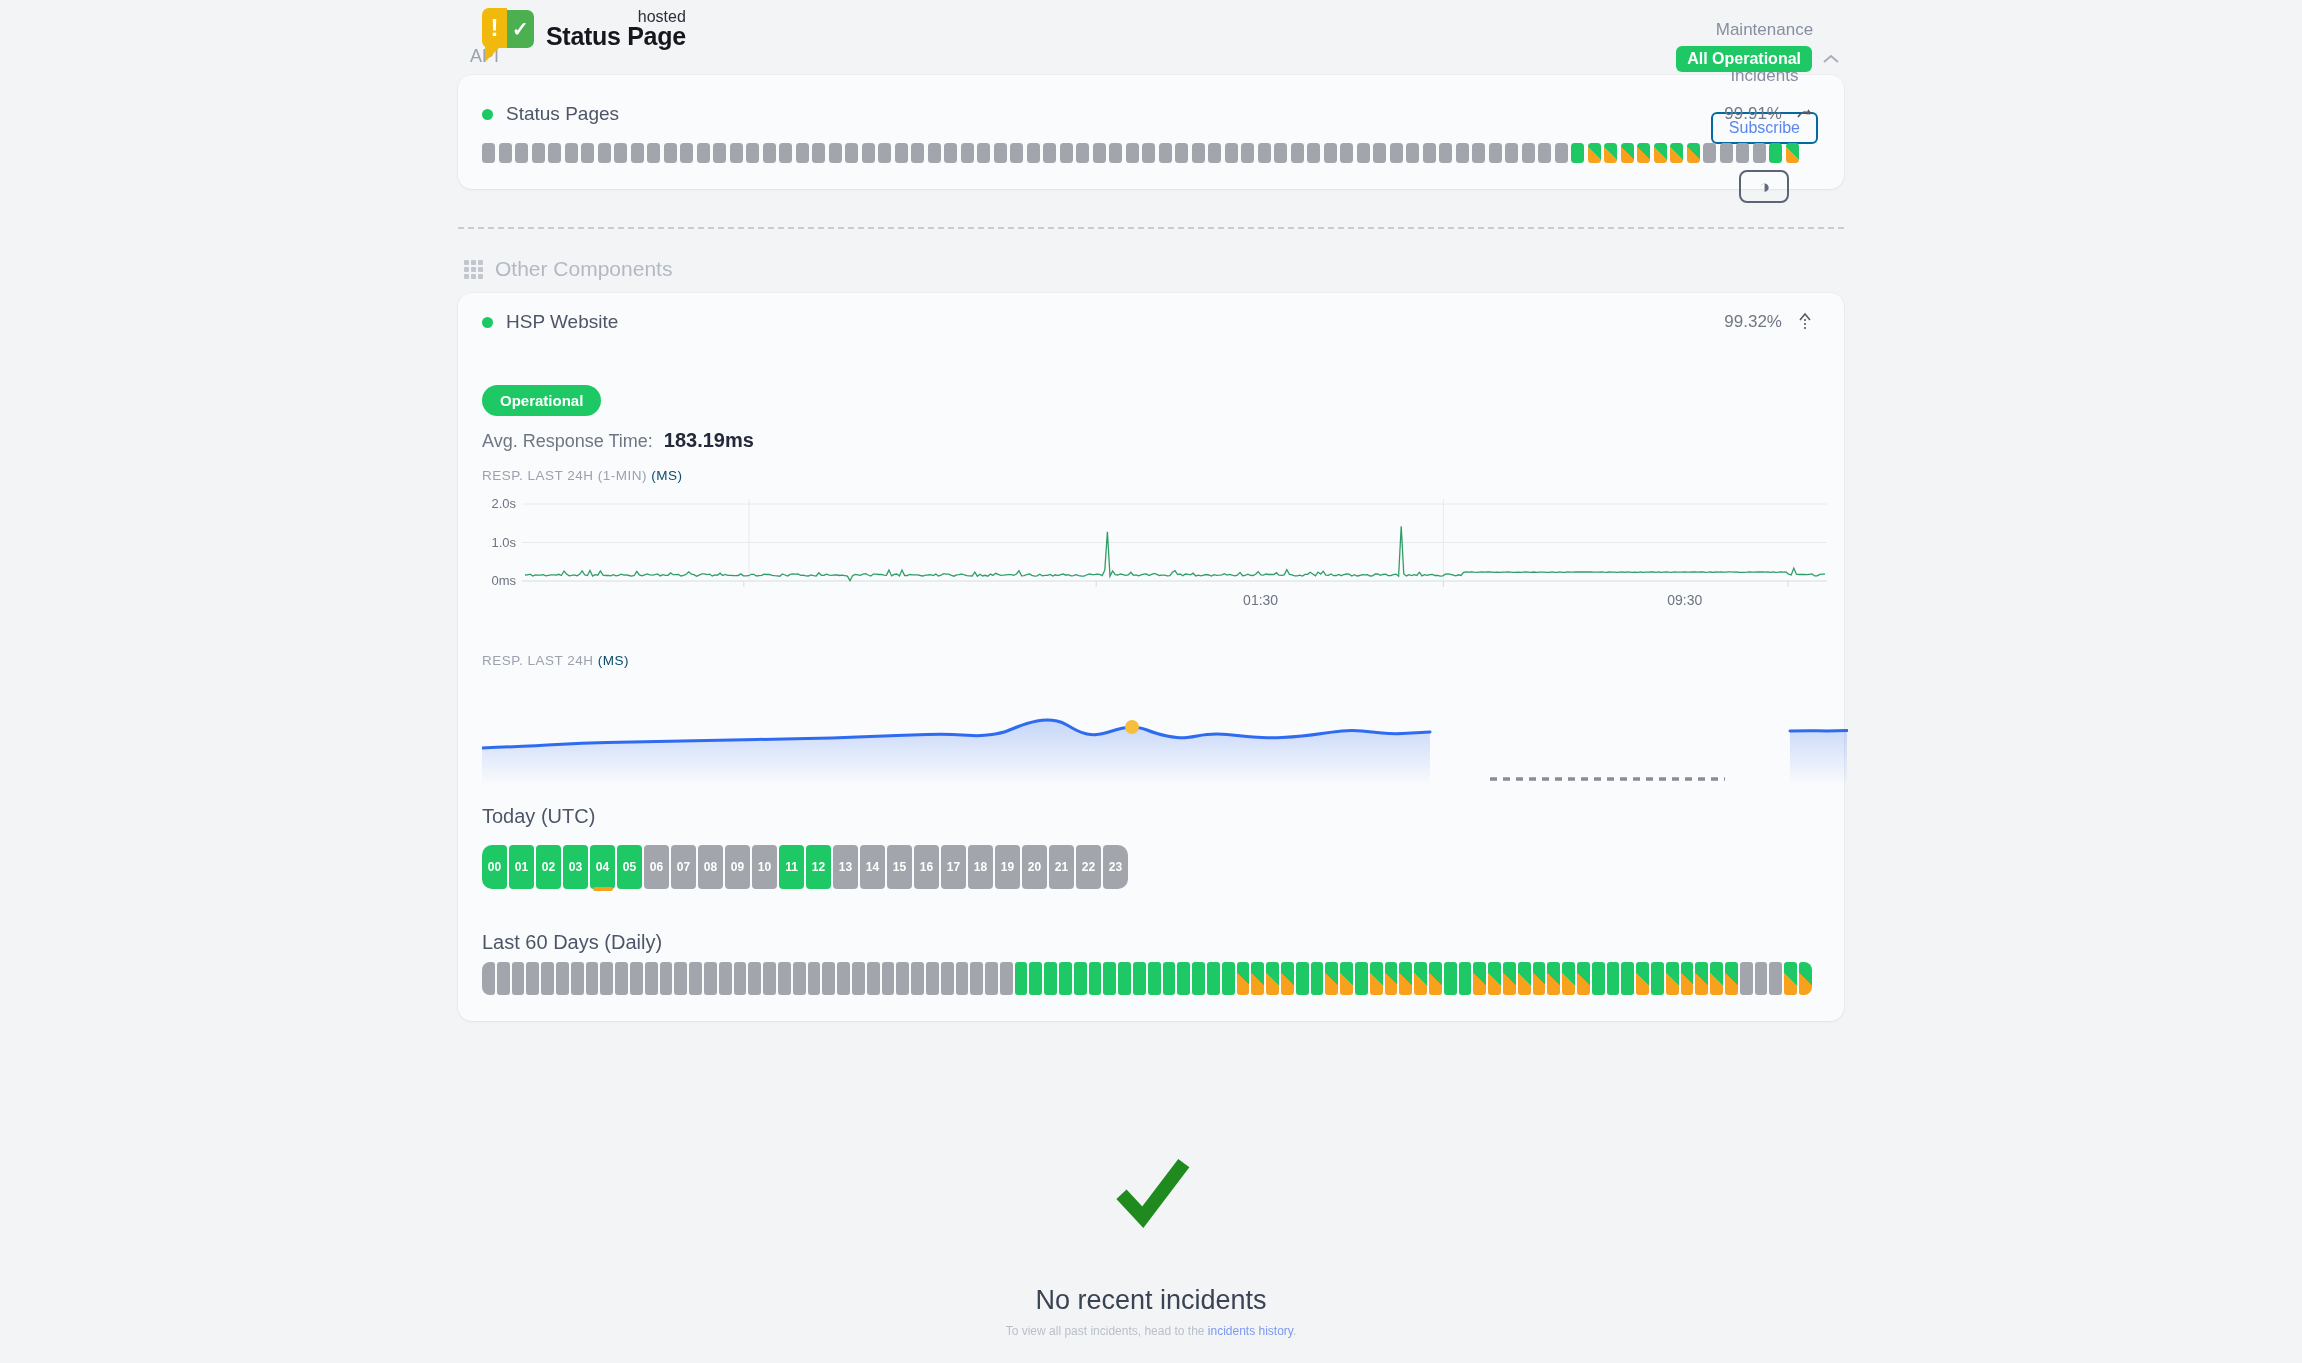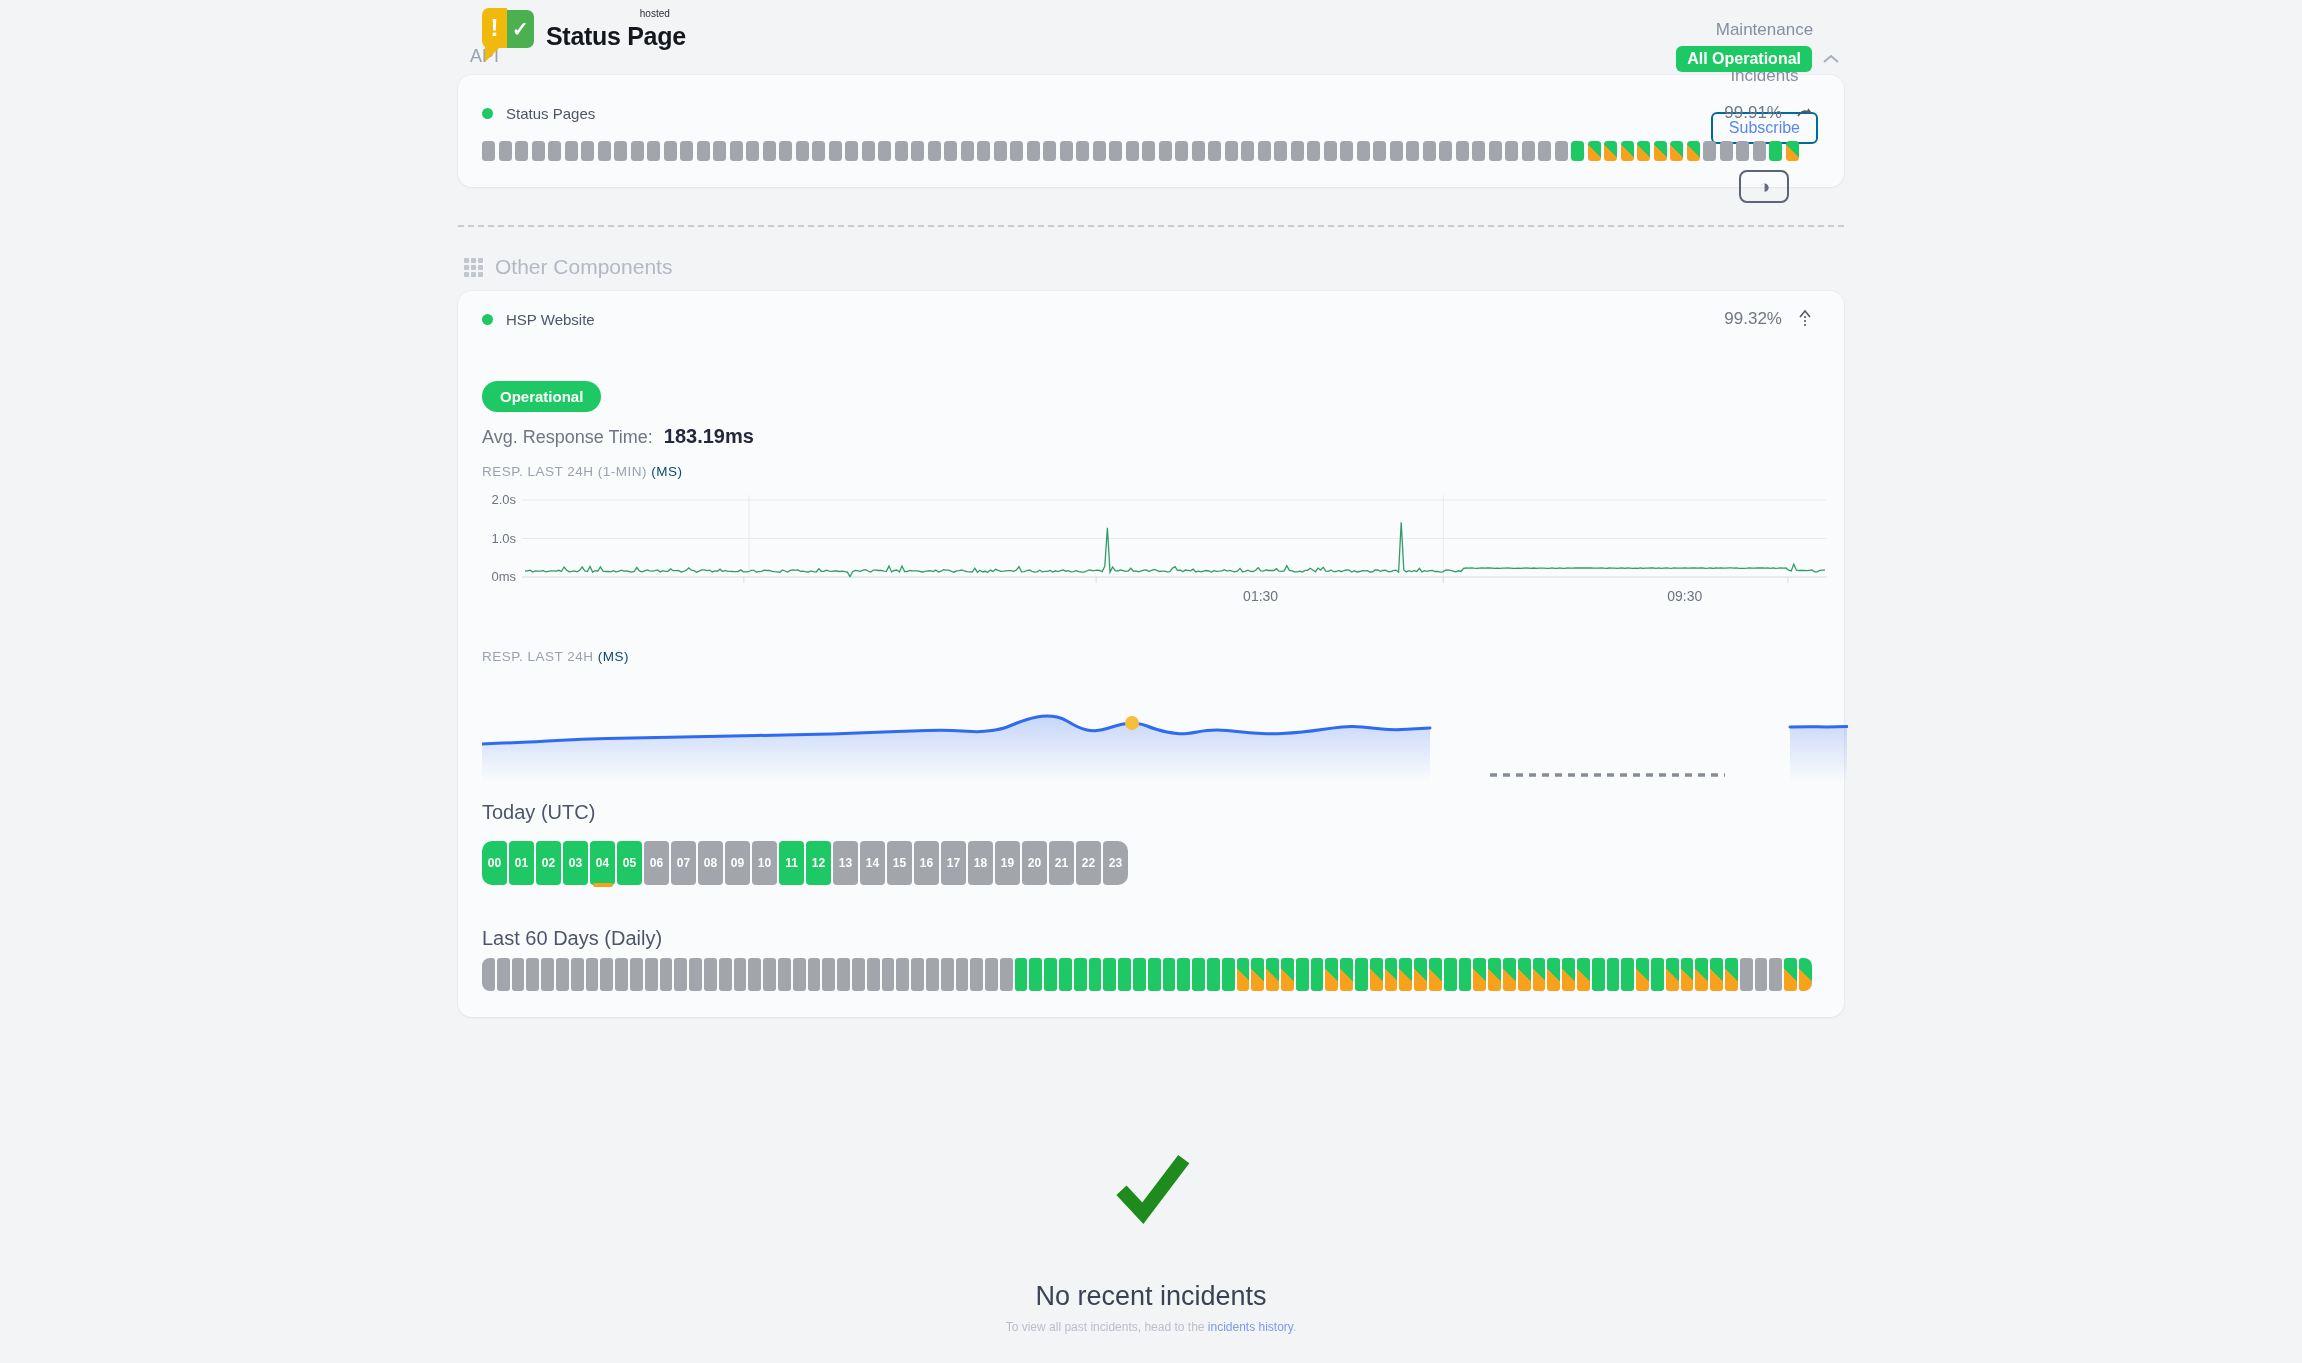--- a/index.html
+++ b/index.html
@@ -21,7 +21,7 @@
   .logo-right { position:absolute; left:25px; top:2px; width:27px; height:38px; background:#4caf50; border-radius:0 7px 7px 0; color:#fff; font-weight:bold; font-size:20px; display:flex; align-items:center; justify-content:center; }
   .logo-tail { position:absolute; left:3px; top:39px; width:0; height:0; border-top:15px solid #f0b90b; border-right:15px solid transparent; }
   .brand-text { position:relative; padding-top:14px; }
-  .brand-tag { position:absolute; top:0; right:16px; font-size:10px; color:#2b2e37; }
+  .brand-tag { position:absolute; top:0; right:0; font-size:16px; color:#2b2e37; }
   .brand-title { font-size:25px; font-weight:bold; color:#15171e; letter-spacing:-0.3px; white-space:nowrap; }
   .nav { display:flex; align-items:center; gap:26px; margin-top:12px; margin-right:26px;flex-direction:column; }
   .nav-link { font-size:17px; color:#868ea2; cursor:pointer; text-decoration:none; }

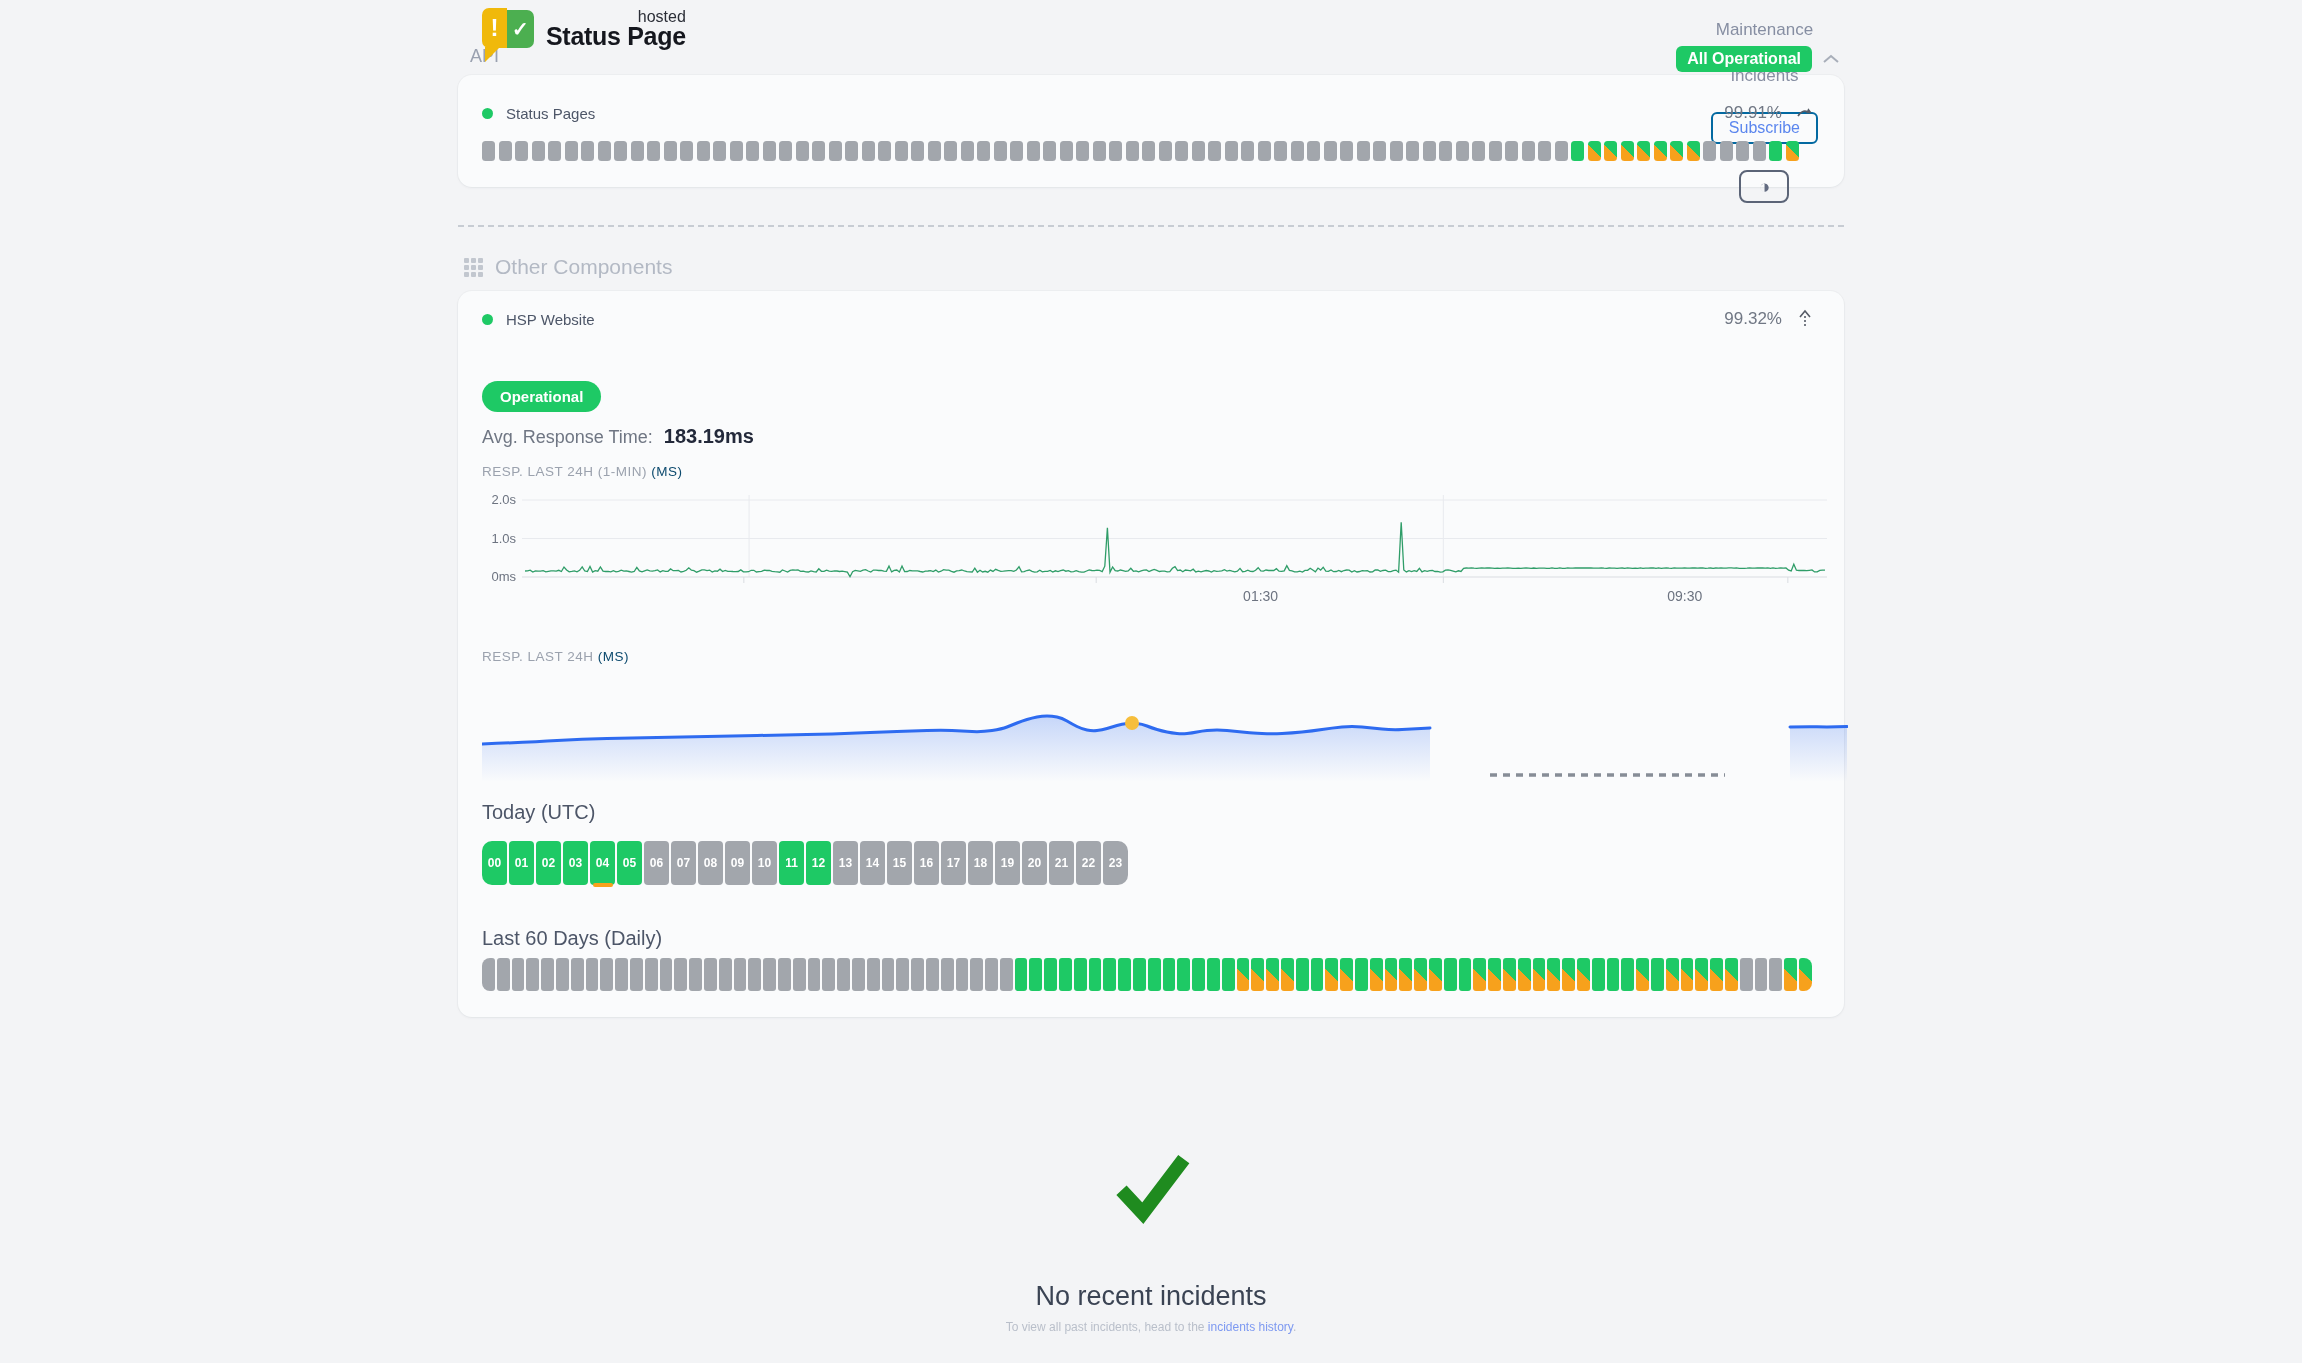--- a/index.html
+++ b/index.html
@@ -40,7 +40,7 @@
   .comp-row { display:flex; align-items:center; justify-content:space-between; }
   .comp-left { display:flex; align-items:center; gap:13px; }
   .dot { width:11px; height:11px; border-radius:50%; background:var(--up); }
-  .comp-name { font-size:15px; color:#4d5668; font-weight:500; }
+  .comp-name { font-size:19px; color:#4d5668; font-weight:500; }
   .comp-right { display:flex; align-items:center; gap:14px; margin-right:6px; }
   .uptime { font-size:17px; color:#707784; }
   .icon-svg { stroke:#555b66; fill:none; stroke-width:1.6; cursor:pointer; }

